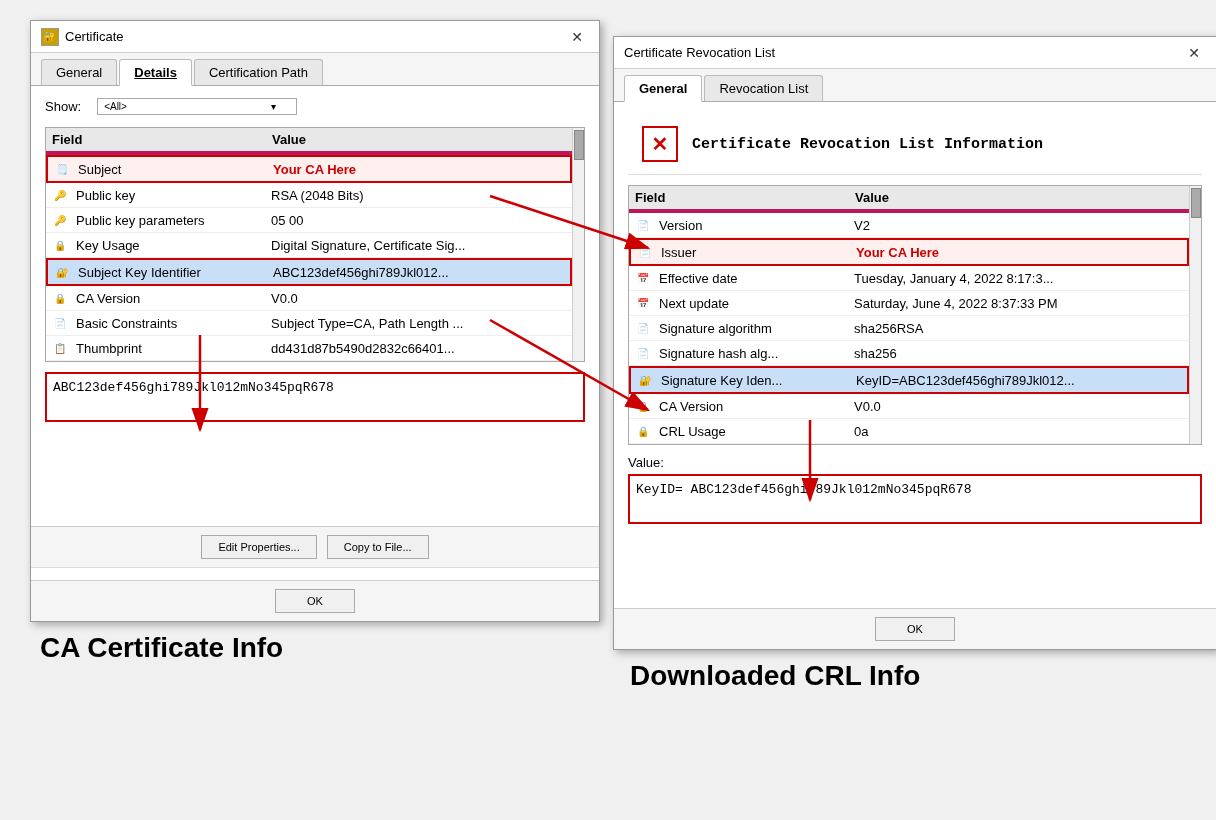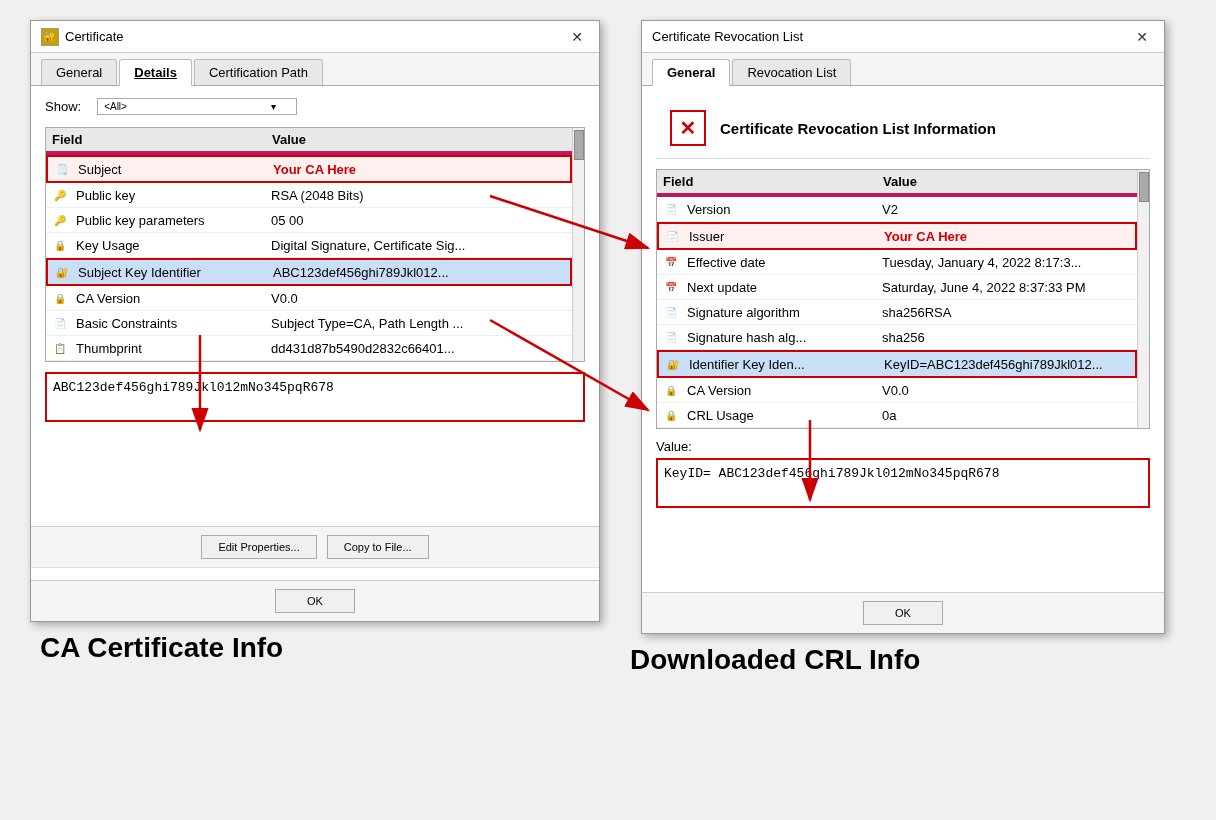--- a/index.html
+++ b/index.html
@@ -405,7 +405,7 @@
   </div>
 
   <div class="right-section">
-    <div class="dialog-window" style="width:524px;">
+    <div class="dialog-window" style="width:604px;margin-top:16px;">
 
       <div class="dialog-titlebar">
         <div class="dialog-titlebar-left">

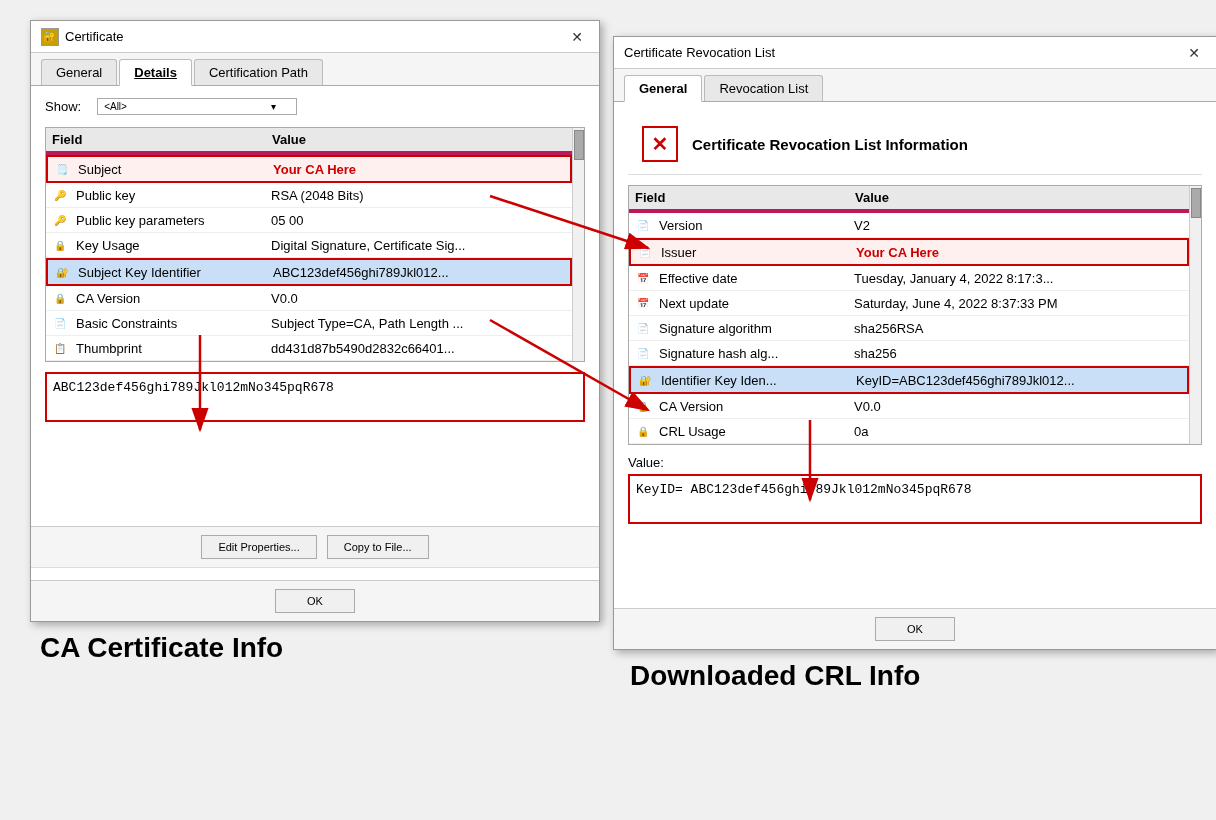--- a/index.html
+++ b/index.html
@@ -262,6 +262,7 @@
     .crl-title {
       font-size: 15px;
       font-weight: 700;
+      font-family: Liberation Mono, monospace;
     }
 
     

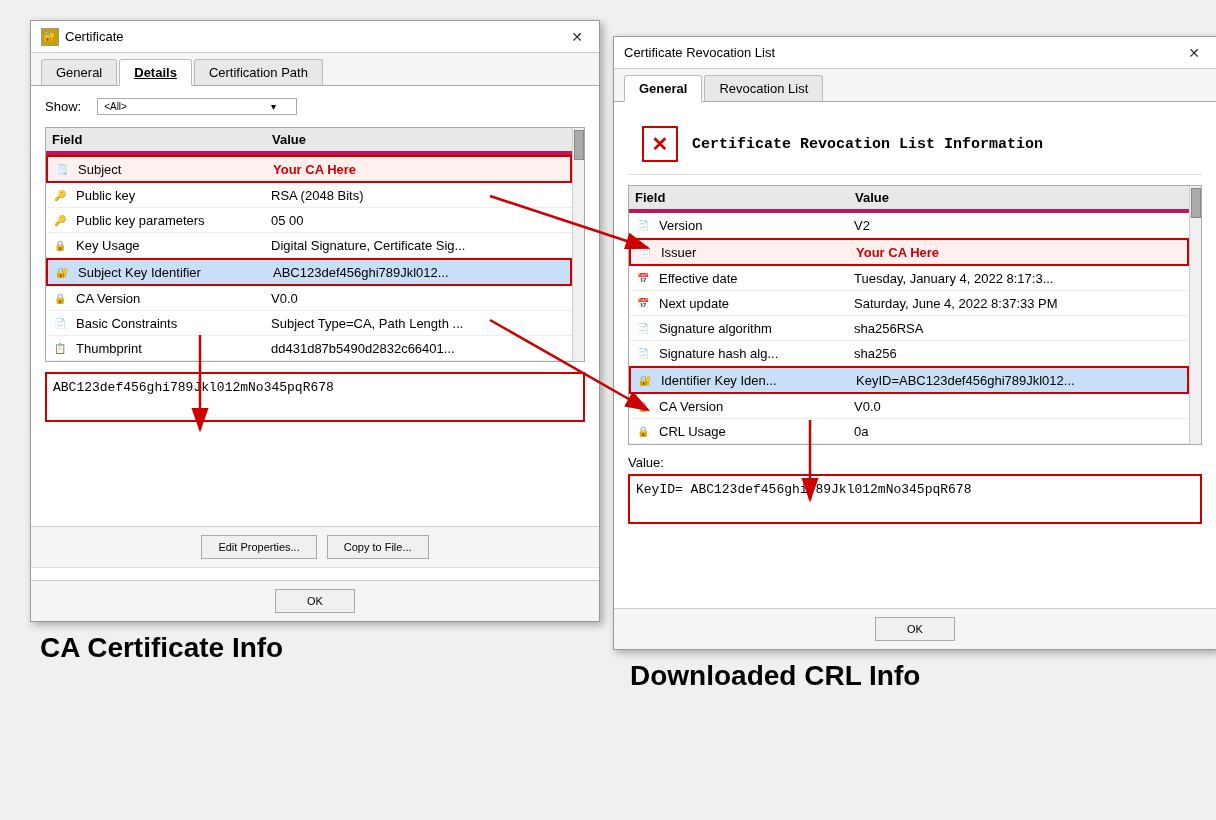--- a/index.html
+++ b/index.html
@@ -472,7 +472,7 @@
 
             <div class="field-row highlighted" style="background:#c8dff7; border: 2px solid #cc0000;">
               <div class="row-icon">🔐</div>
-              <div class="col-field">Identifier Key Iden...</div>
+              <div class="col-field">Signature Key Iden...</div>
               <div class="col-value">KeyID=ABC123def456ghi789Jkl012...</div>
             </div>
 

